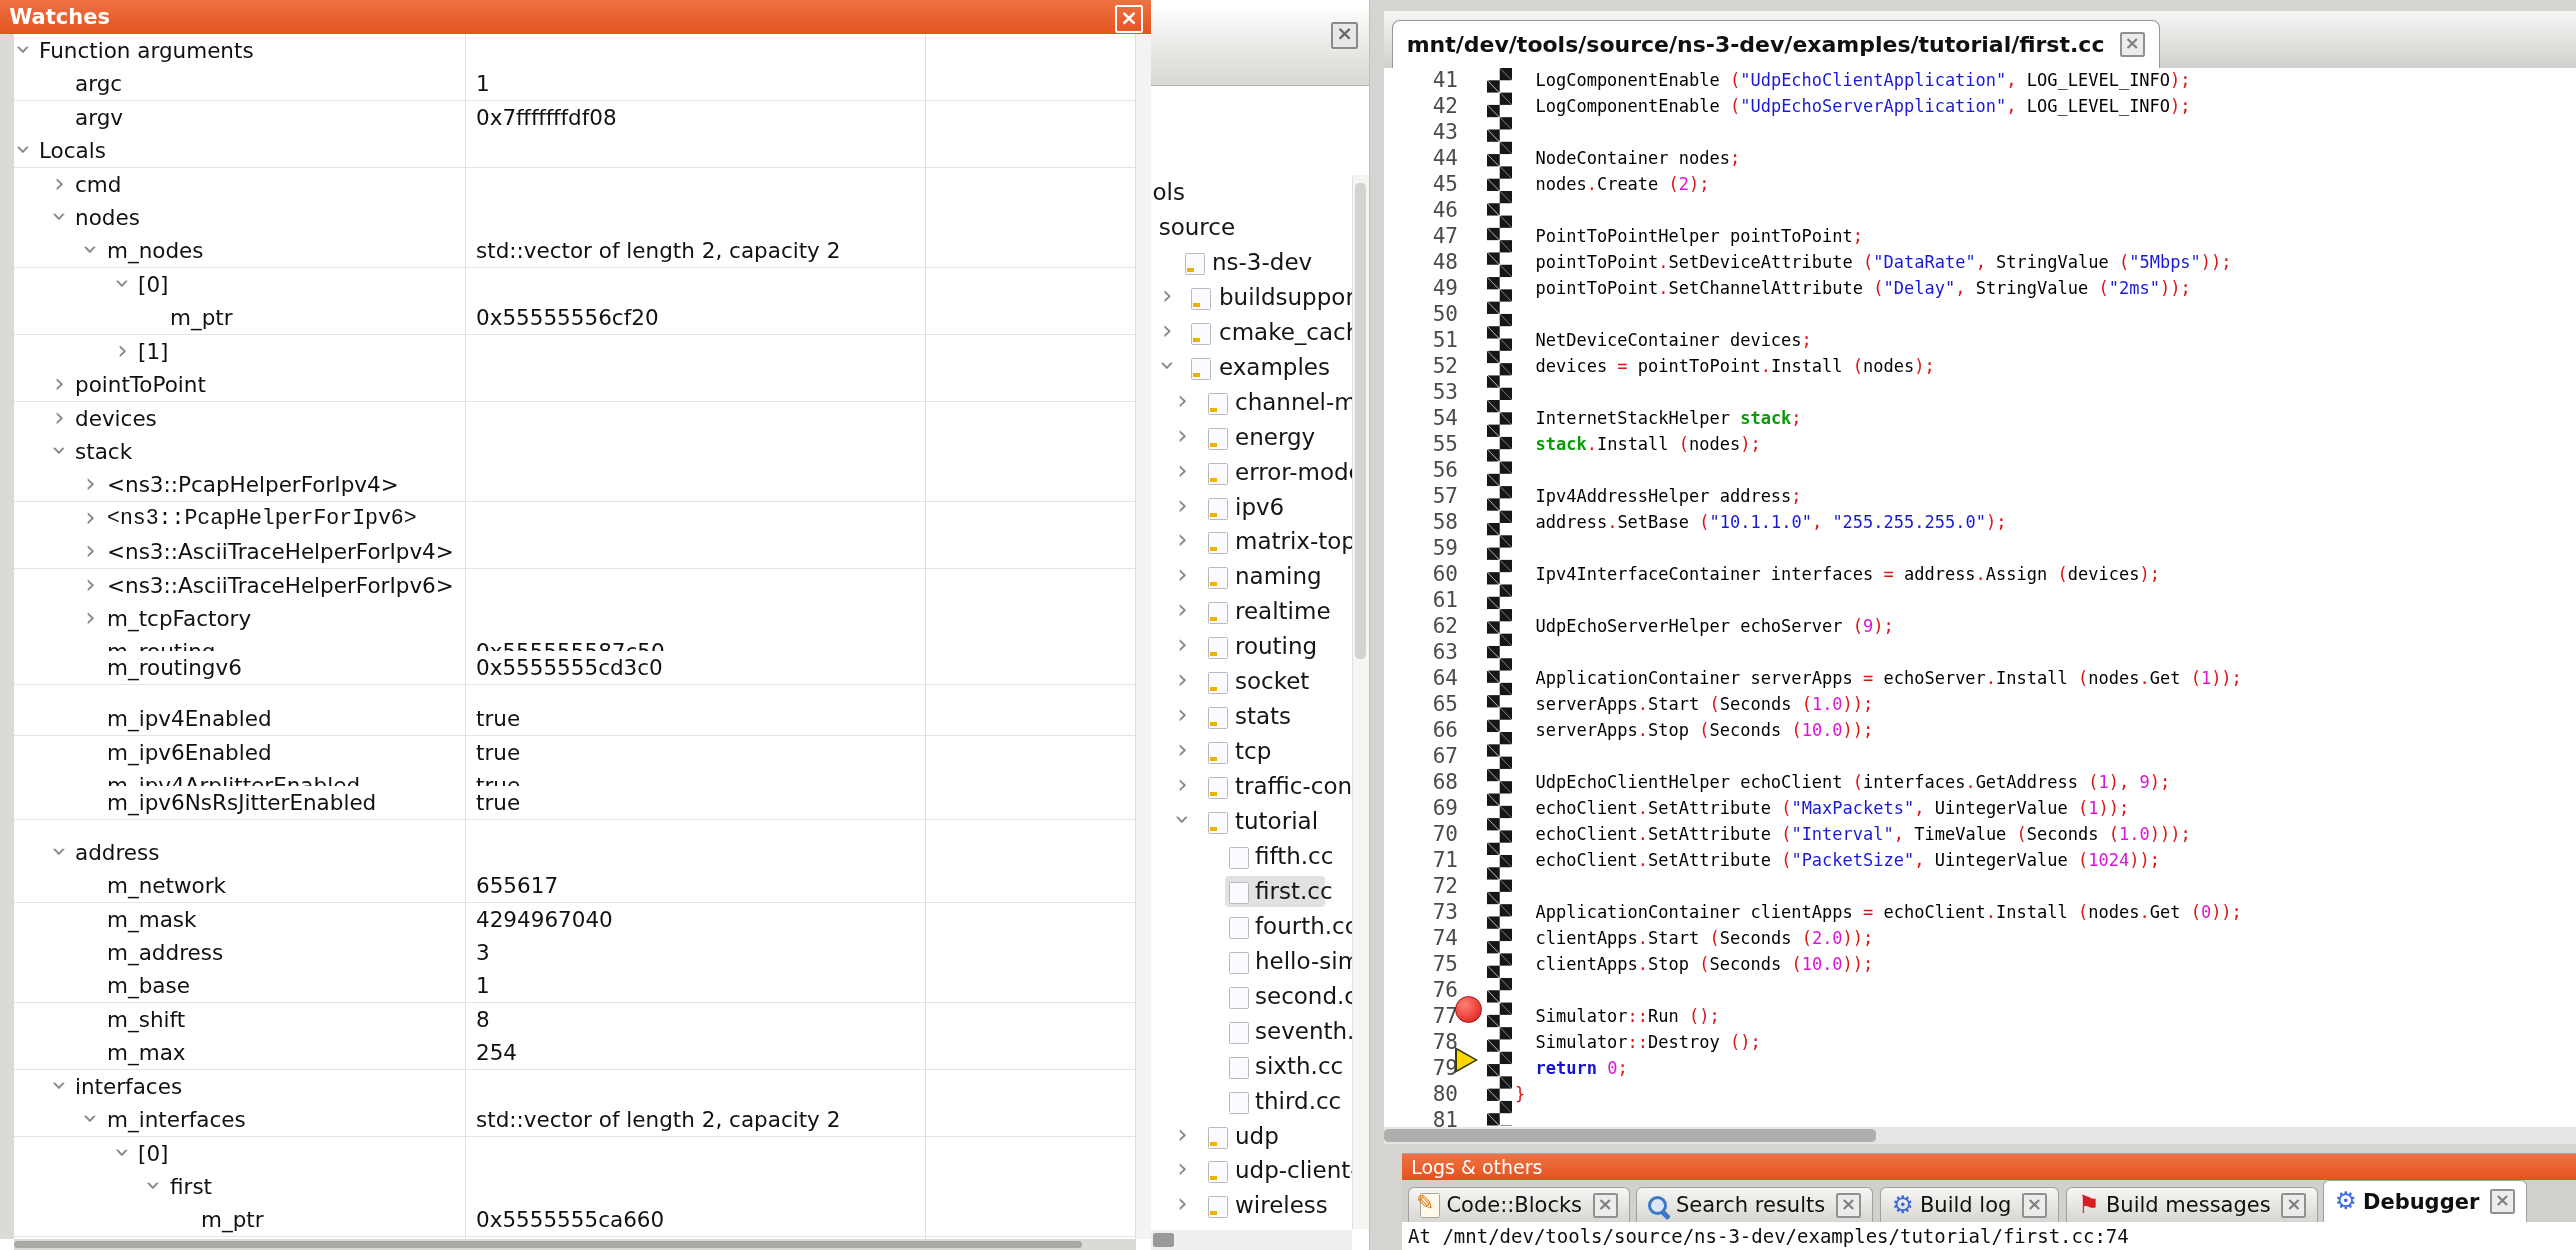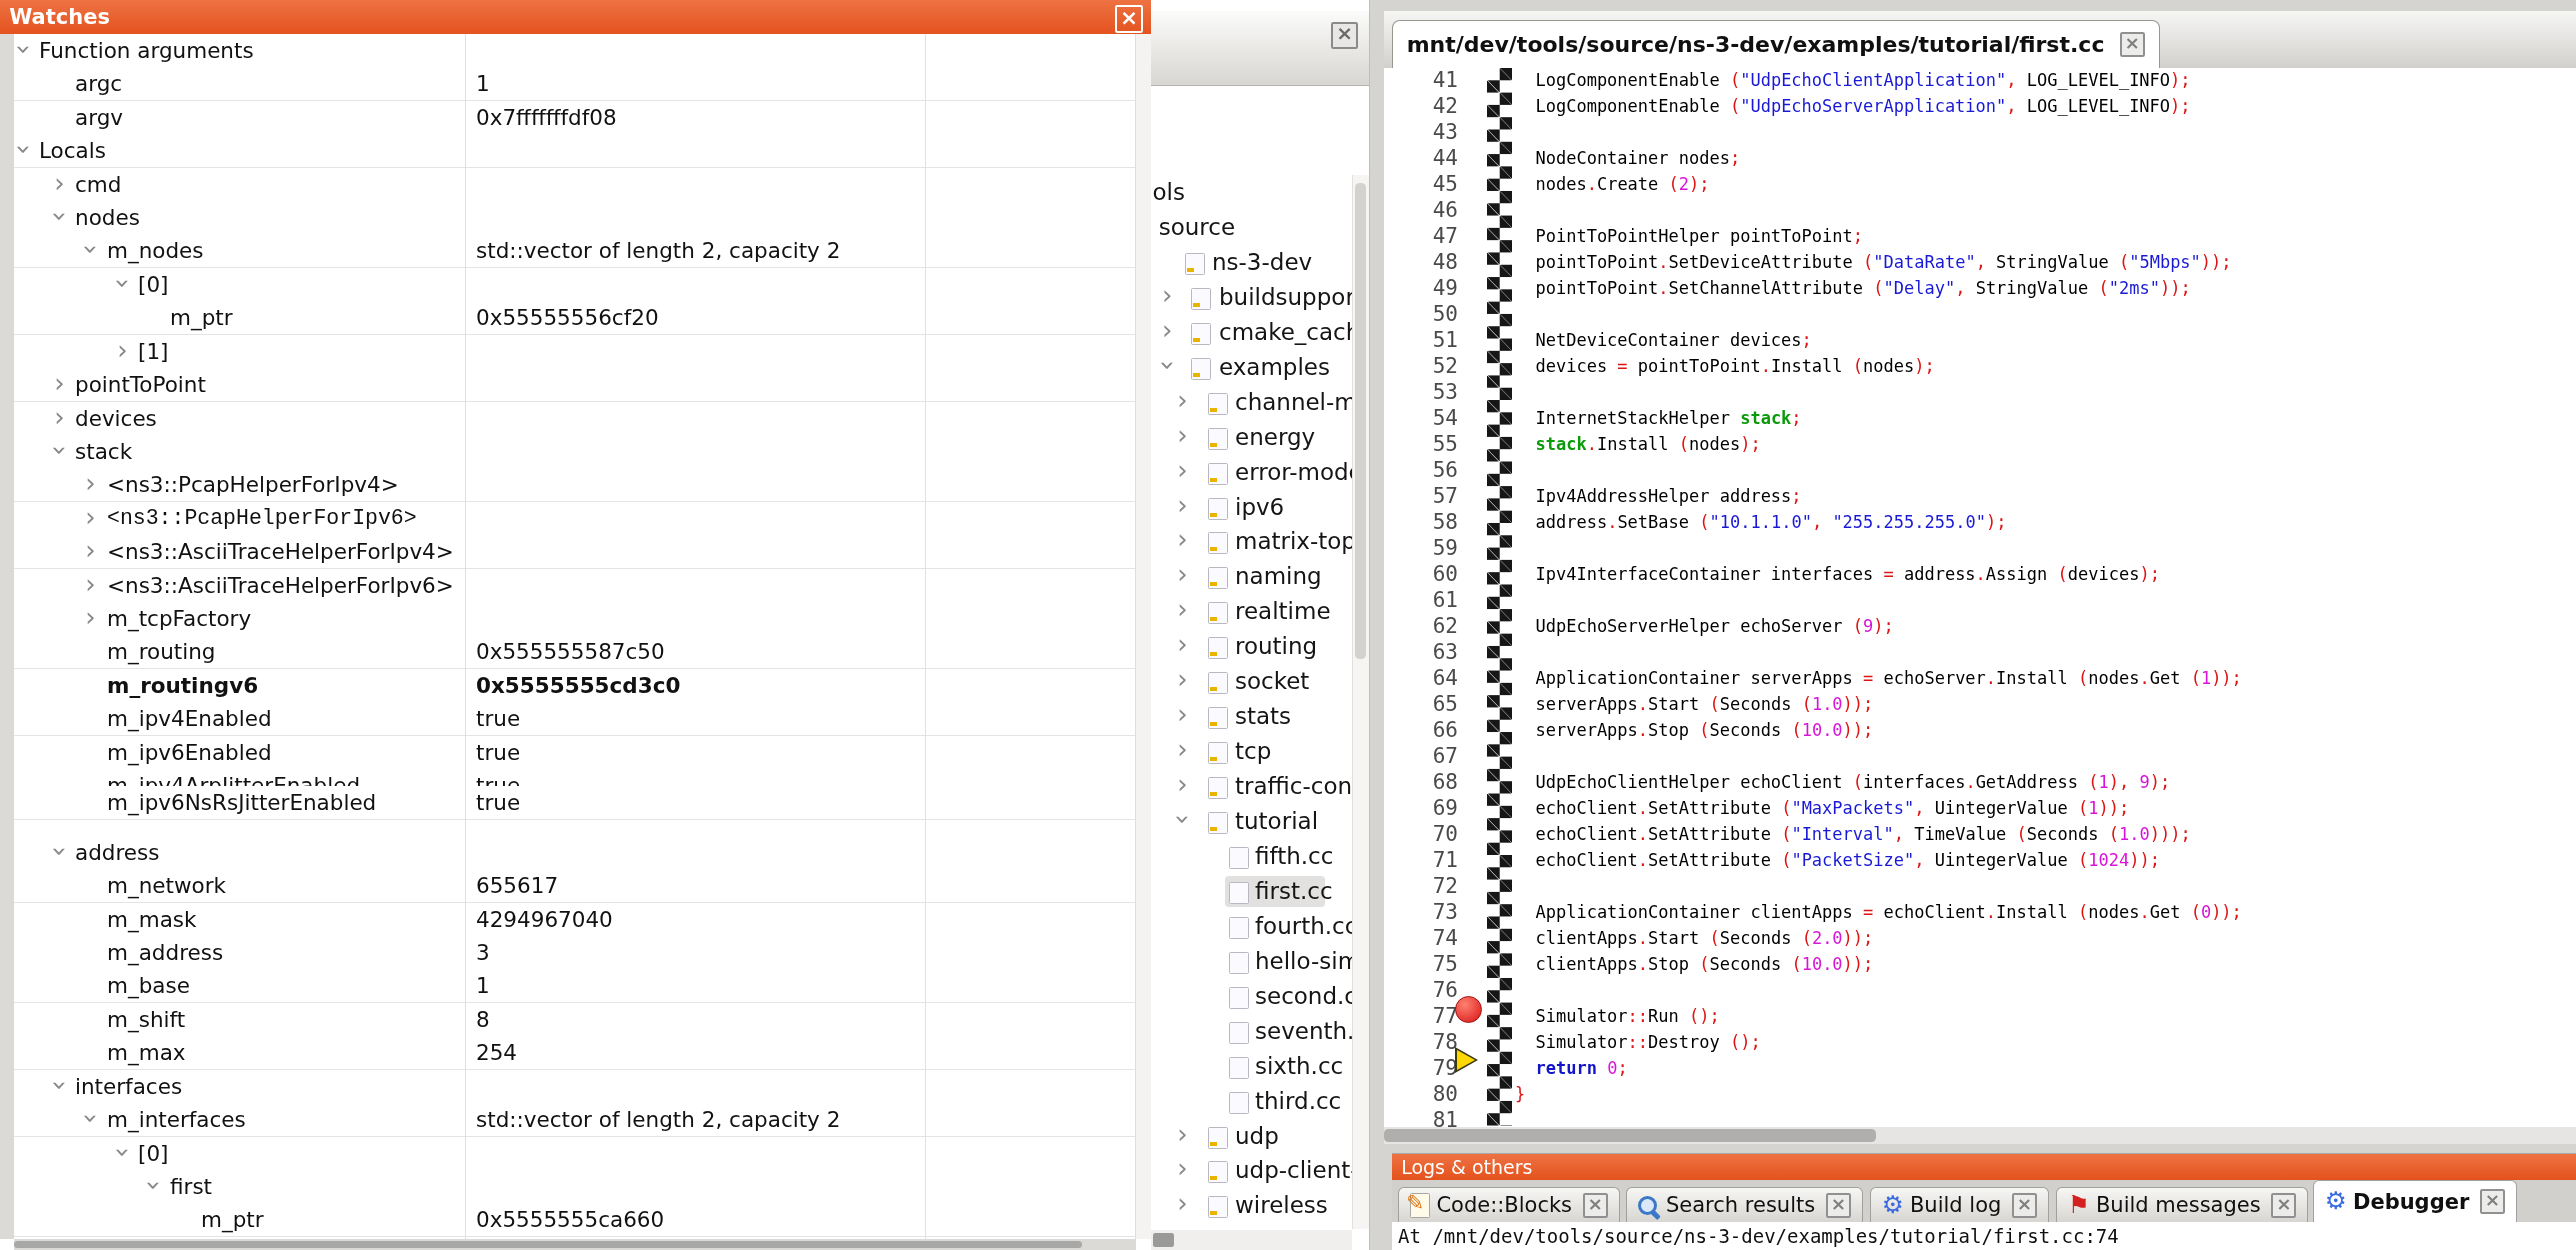--- a/index.html
+++ b/index.html
@@ -179,7 +179,7 @@
         <span class="wname" style="left: 93px;">m_routing</span>
         <span class="wval">0x555555587c50</span>
       </div>
-      <div class="wrow" style="top: 635px; font-weight: bold;">
+      <div class="wrow" style="top: 617px;">
         <span class="wname" style="left: 93px;">m_routingv6</span>
         <span class="wval">0x5555555cd3c0</span>
       </div>

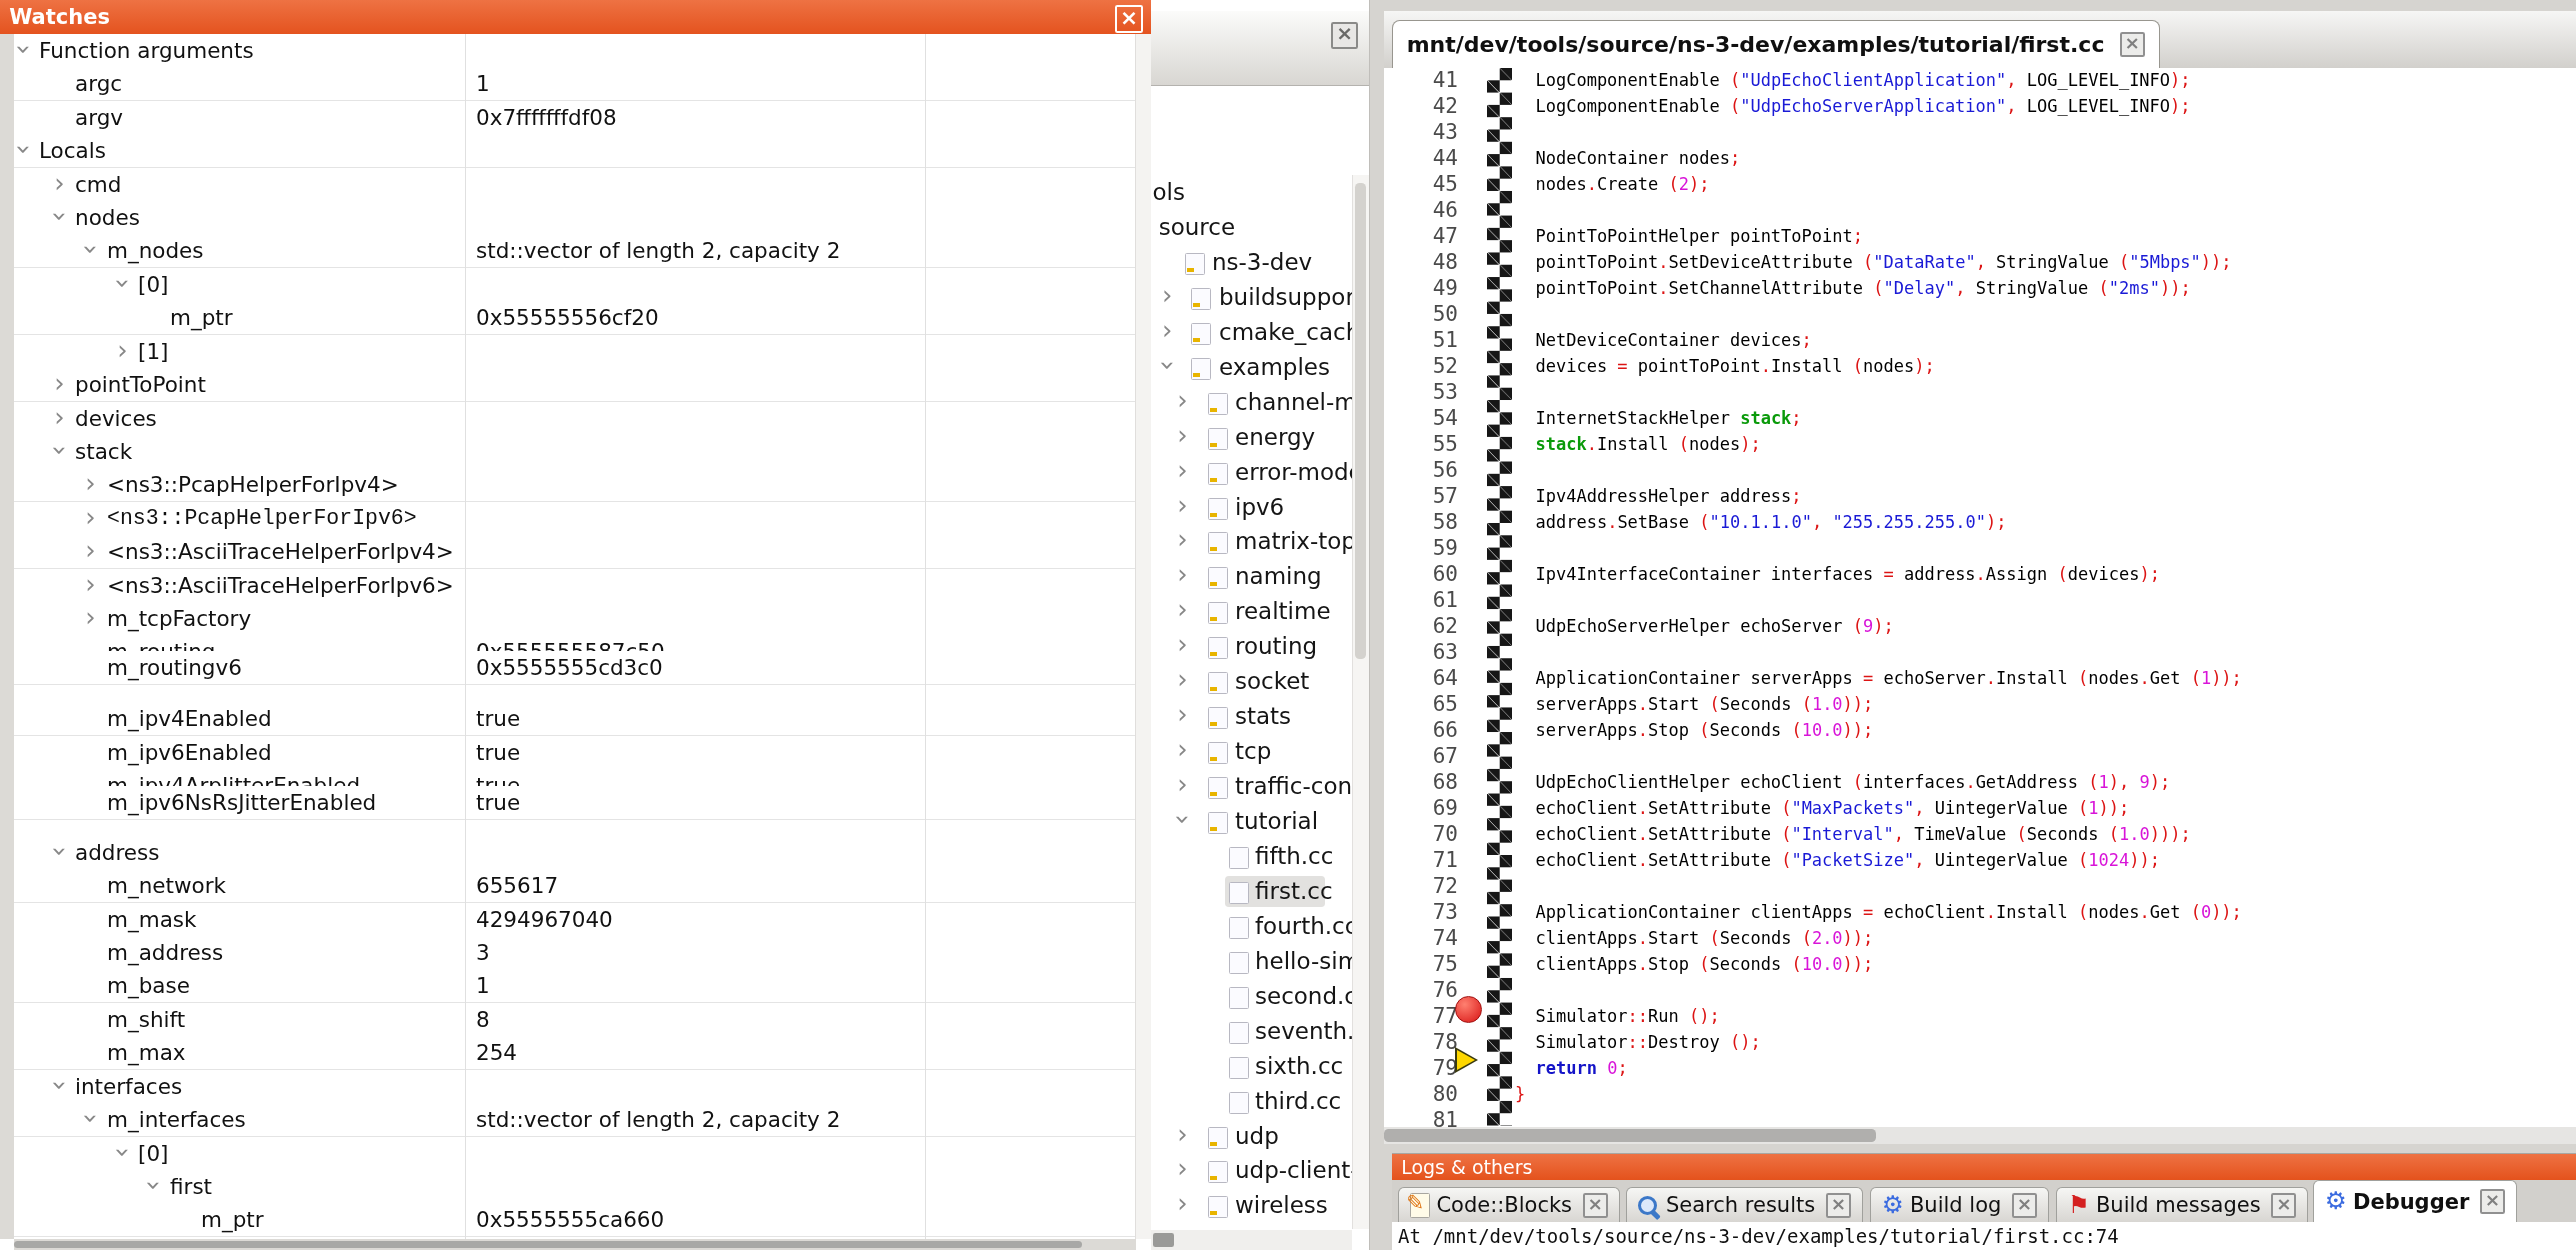--- a/index.html
+++ b/index.html
@@ -70,7 +70,7 @@
   .ed-hscroll{position:absolute;left:14px;right:0;bottom:106px;height:17px;background:#e6e5e3;}
   .ed-hthumb{position:absolute;left:0;top:2.3px;height:12.3px;width:492px;background:#b0afad;border-radius:4.6px;}
   
-  .logs{position:absolute;left:22px;right:0;bottom:0;height:106px;background:#fff;}
+  .logs{position:absolute;left:32px;right:0;bottom:0;height:106px;background:#fff;}
   .logs-grayline{position:absolute;left:0;right:0;top:0;height:9.2px;background:#d6d4d0;border-bottom:1.5px solid #a8a6a2;}
   .logs-title{position:absolute;left:0;right:0;top:10px;height:26px;background:linear-gradient(#ee7243,#e4521c);
               color:#fff;font-size:19px;line-height:26px;padding-left:9.2px;box-sizing:border-box;}

